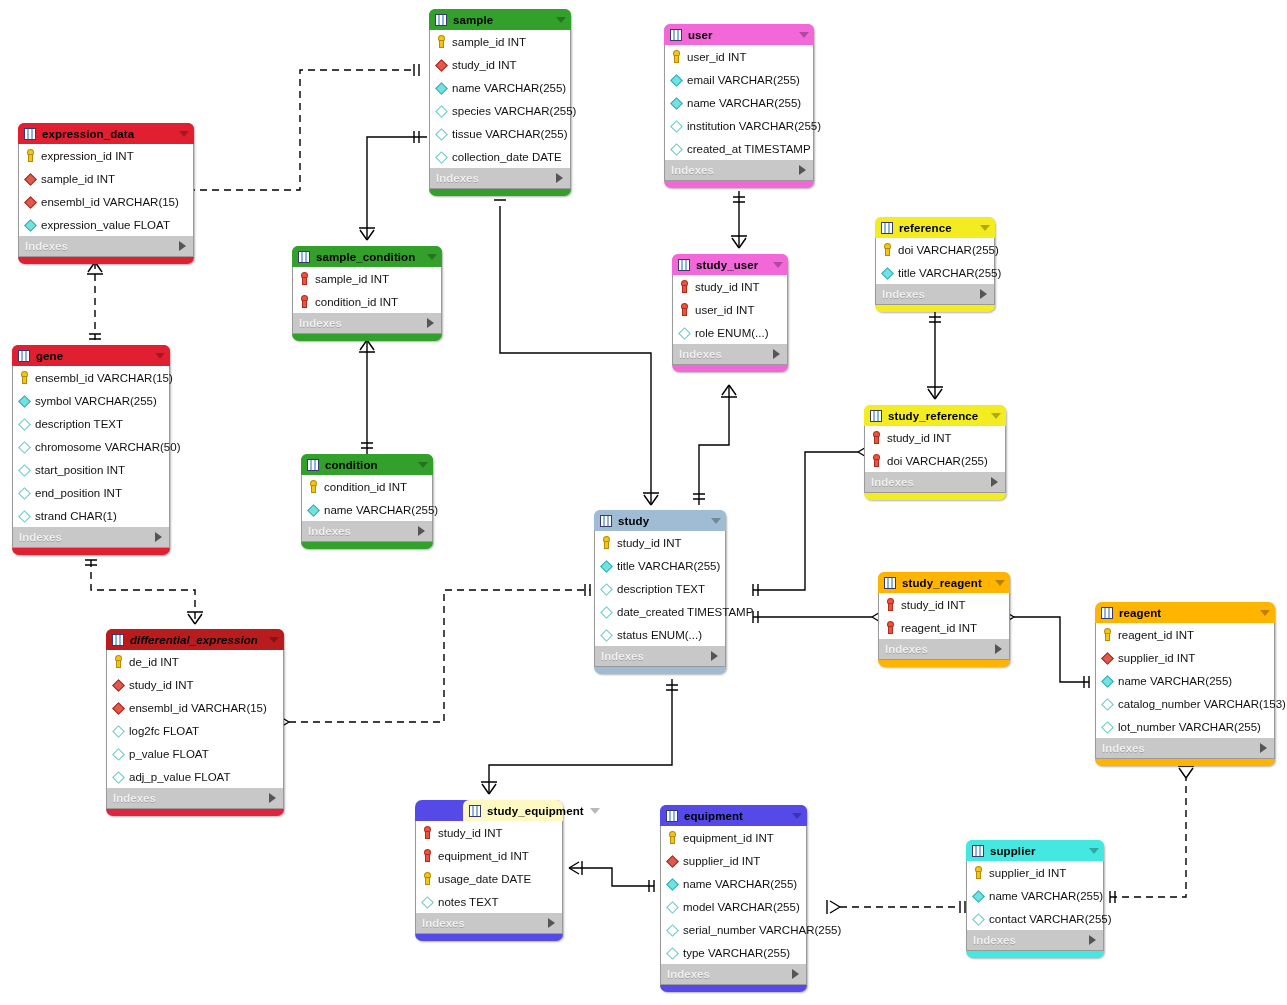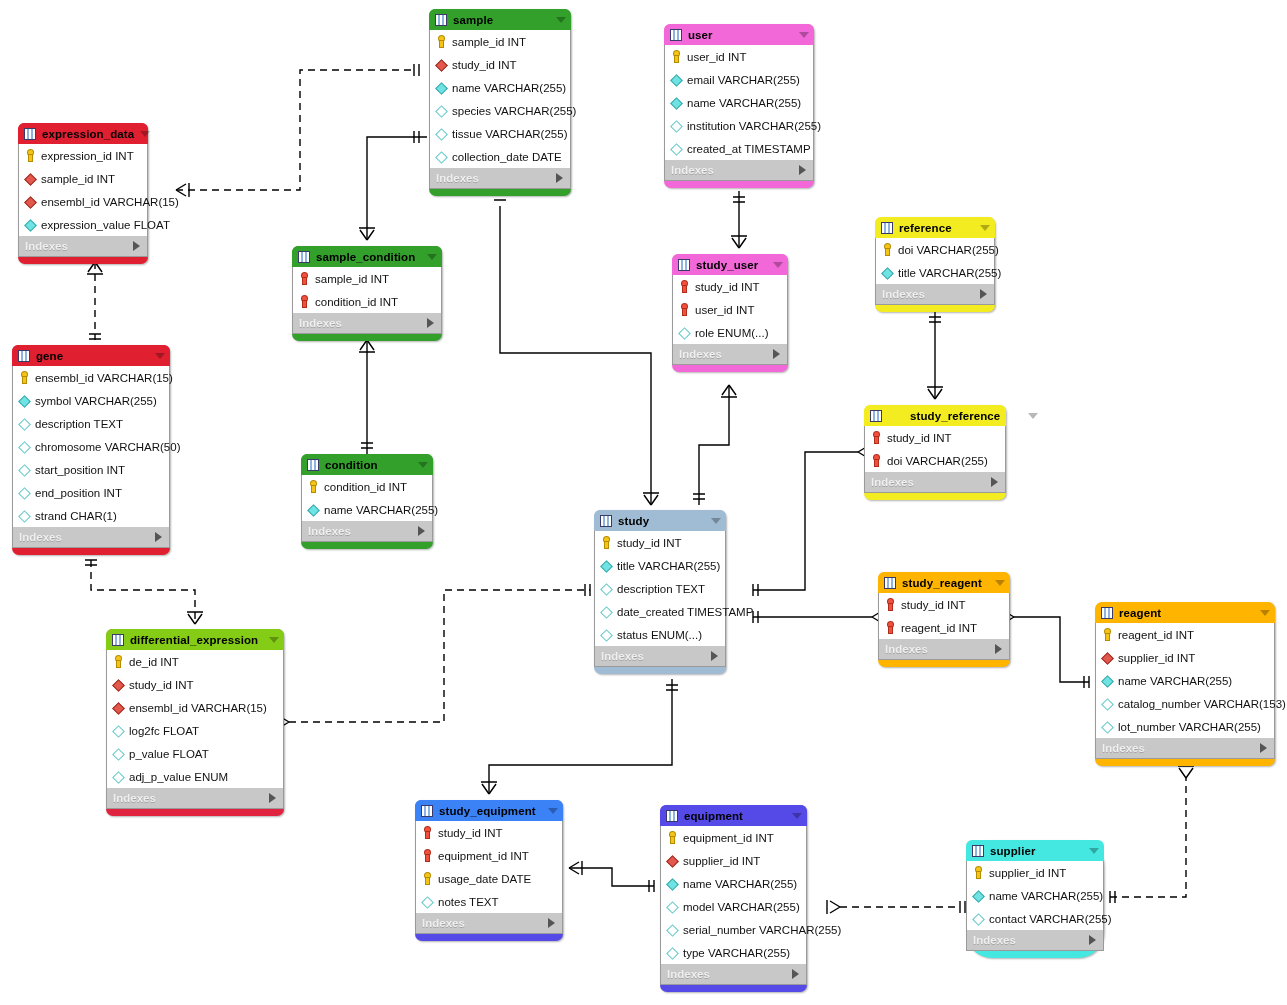--- a/index.html
+++ b/index.html
@@ -330,7 +330,7 @@
         <span class="idx-caret"></span>
       </div>
     </div>
-    <div class="table-node" style="left: 18px; top: 123px; width: 130px; background: rgb(224, 32, 48);">
+    <div class="table-node" style="left: 18px; top: 123px; width: 176px; background: rgb(224, 32, 48);">
       <div class="tbl-header" style="background: rgb(224, 32, 48);">
         <span class="tbl-icon"></span>
         <span class="tbl-title">expression_data</span>

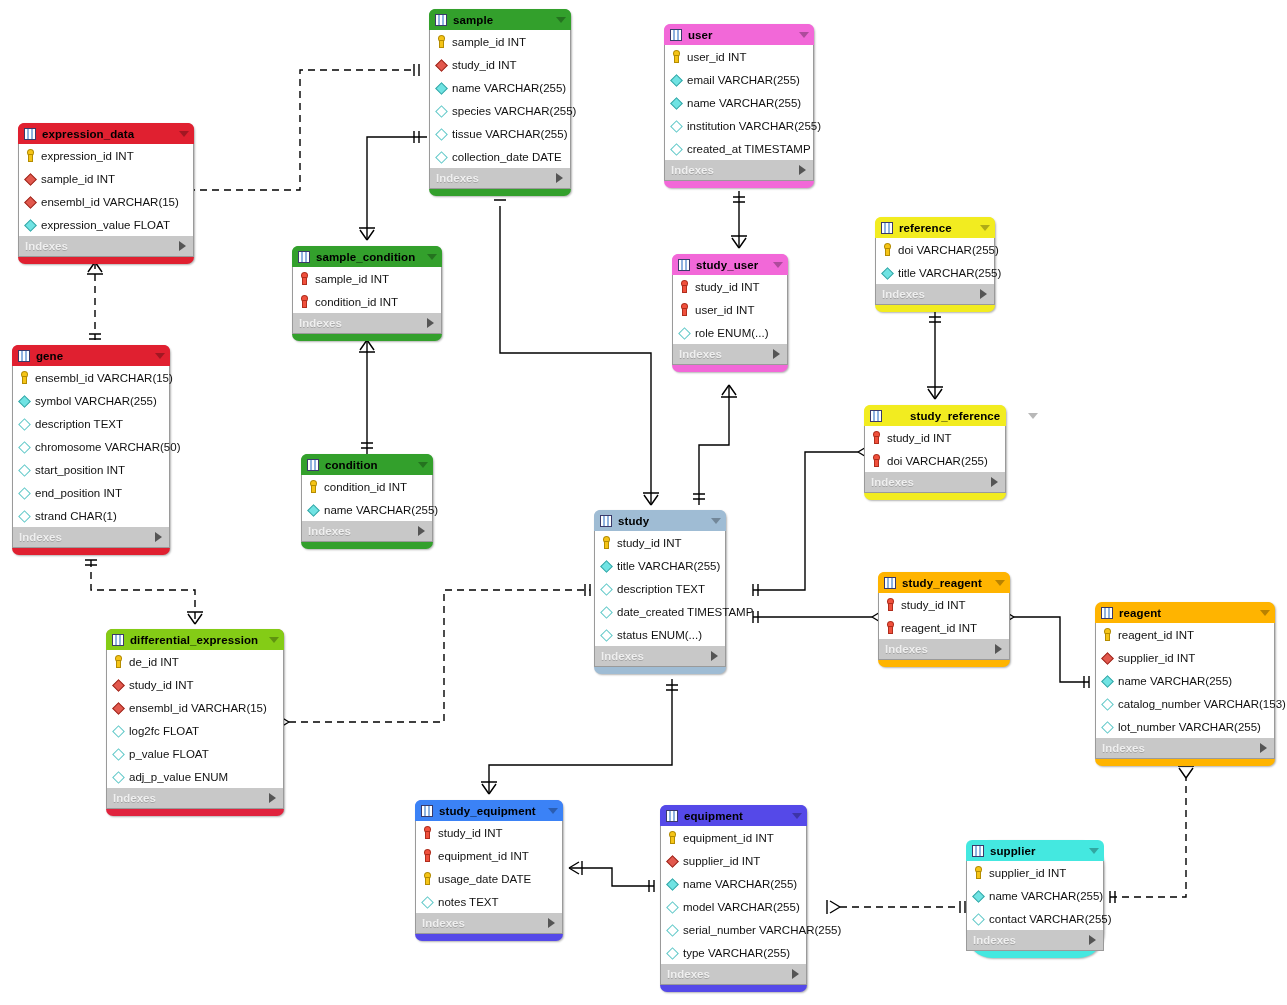--- a/index.html
+++ b/index.html
@@ -468,7 +468,7 @@
       </div>
     </div>
     <div class="table-node" style="left: 864px; top: 405px; width: 142px; background: rgb(242, 236, 32);">
-      <div class="tbl-header" style="background: rgb(242, 236, 32); gap: 22px;">
+      <div class="tbl-header" style="background: rgb(242, 236, 32);">
         <span class="tbl-icon"></span>
         <span class="tbl-title">study_reference</span>
         <span class="tbl-caret"></span>

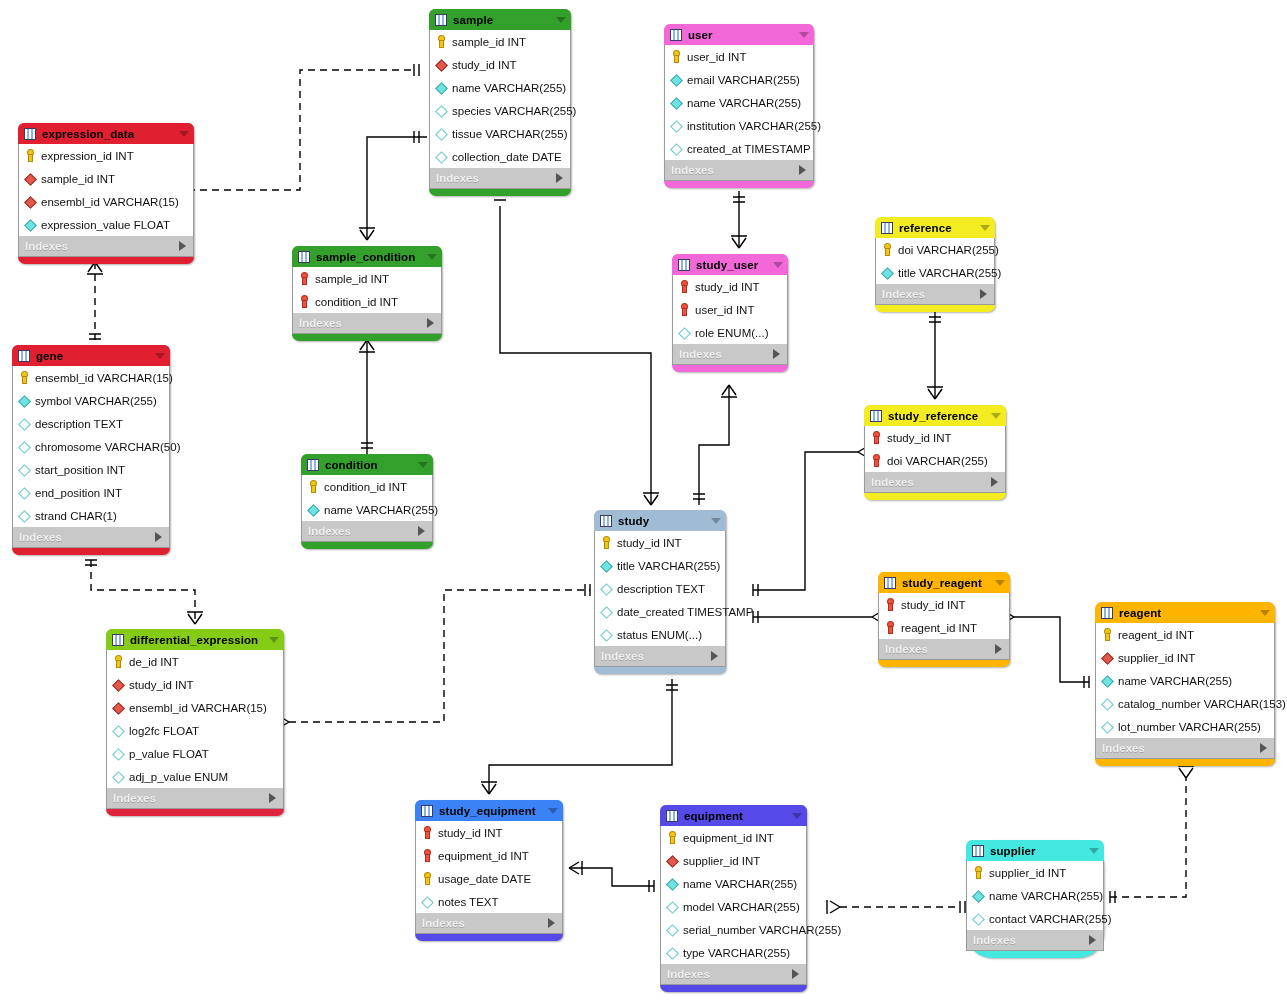--- a/index.html
+++ b/index.html
@@ -597,7 +597,7 @@
       </div>
     </div>
     <div class="table-node" style="left: 106px; top: 629px; width: 178px; background: rgb(224, 35, 62);">
-      <div class="tbl-header" style="background: #84cc16;">
+      <div class="tbl-header" style="background: #b91c1c; font-style: italic;">
         <span class="tbl-icon"></span>
         <span class="tbl-title">differential_expression</span>
         <span class="tbl-caret"></span>

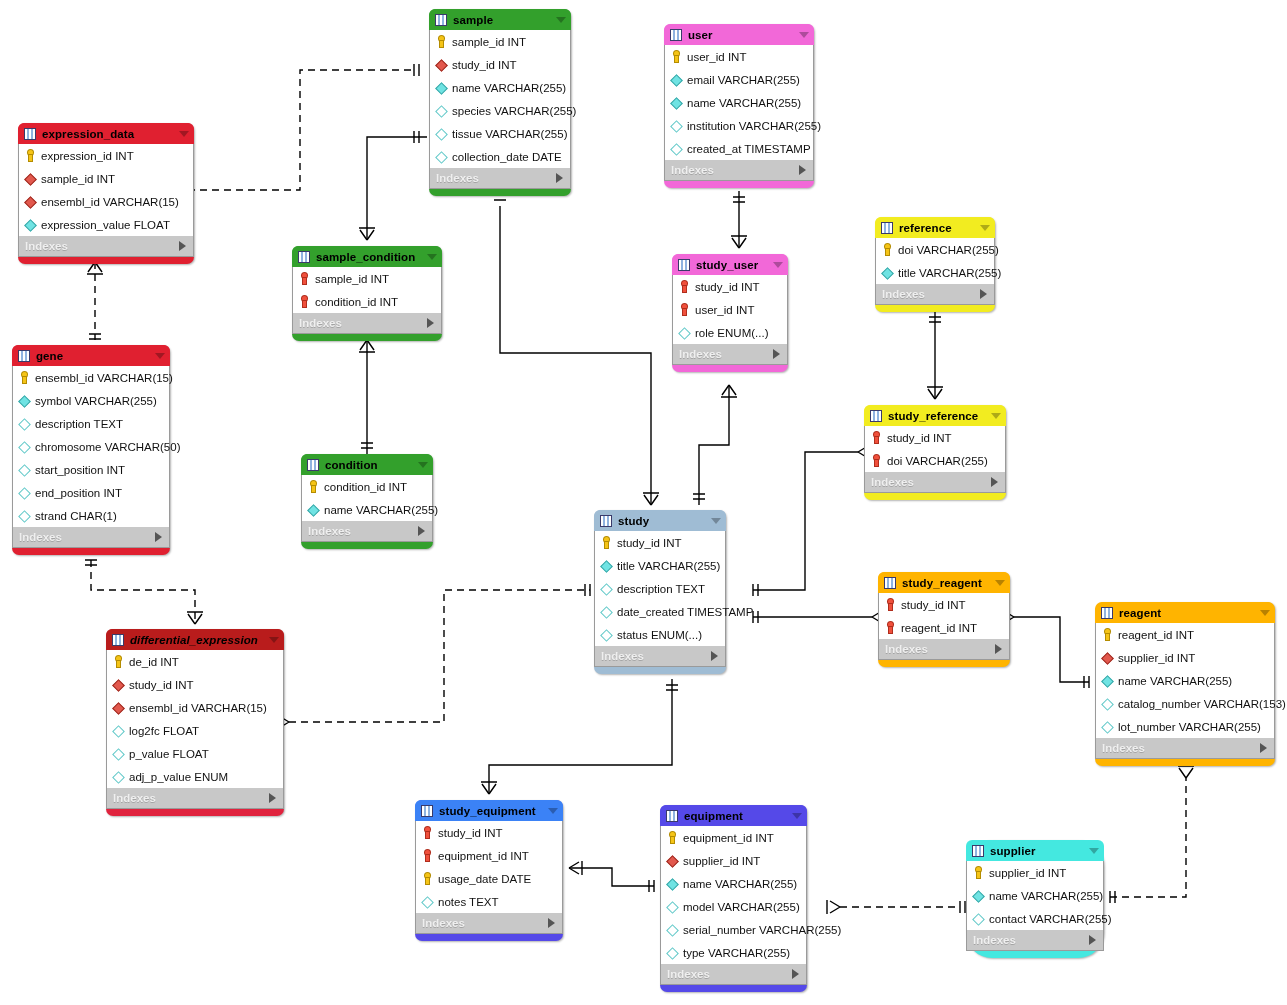--- a/index.html
+++ b/index.html
@@ -625,7 +625,7 @@
         </div>
         <div class="col-row">
           <span class="col-ic ic-null"></span>
-          <span>adj_p_value ENUM</span>
+          <span>adj_p_value FLOAT</span>
         </div>
       </div>
       <div class="tbl-indexes">

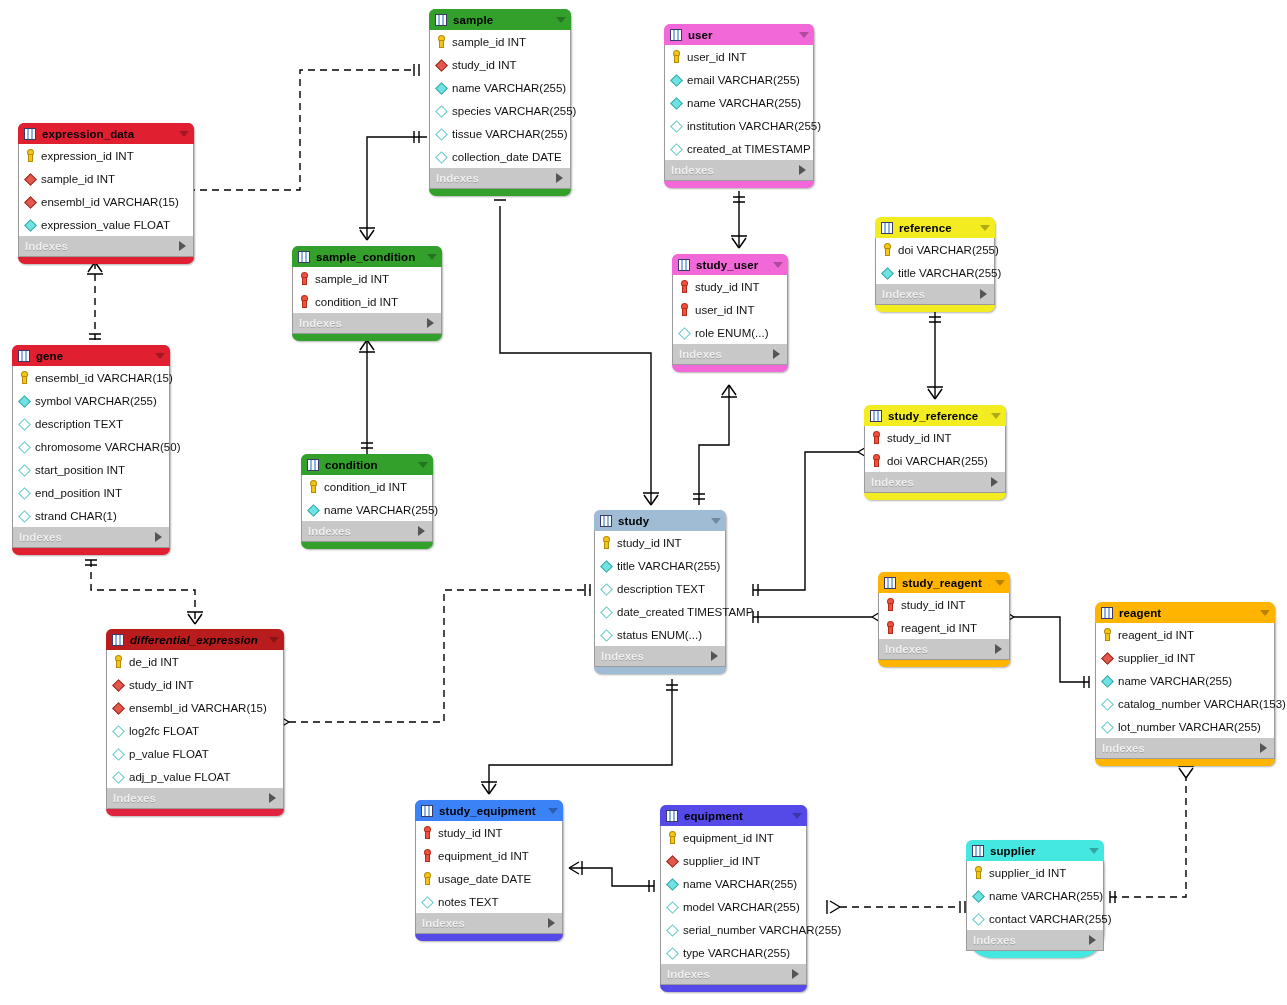--- a/index.html
+++ b/index.html
@@ -634,7 +634,7 @@
       </div>
     </div>
     <div class="table-node" style="left: 415px; top: 800px; width: 148px; background: rgb(85, 73, 232);">
-      <div class="tbl-header" style="background: #3b82f6;">
+      <div class="tbl-header" style="background: #fef9c3; margin-left: 48px;">
         <span class="tbl-icon"></span>
         <span class="tbl-title">study_equipment</span>
         <span class="tbl-caret"></span>

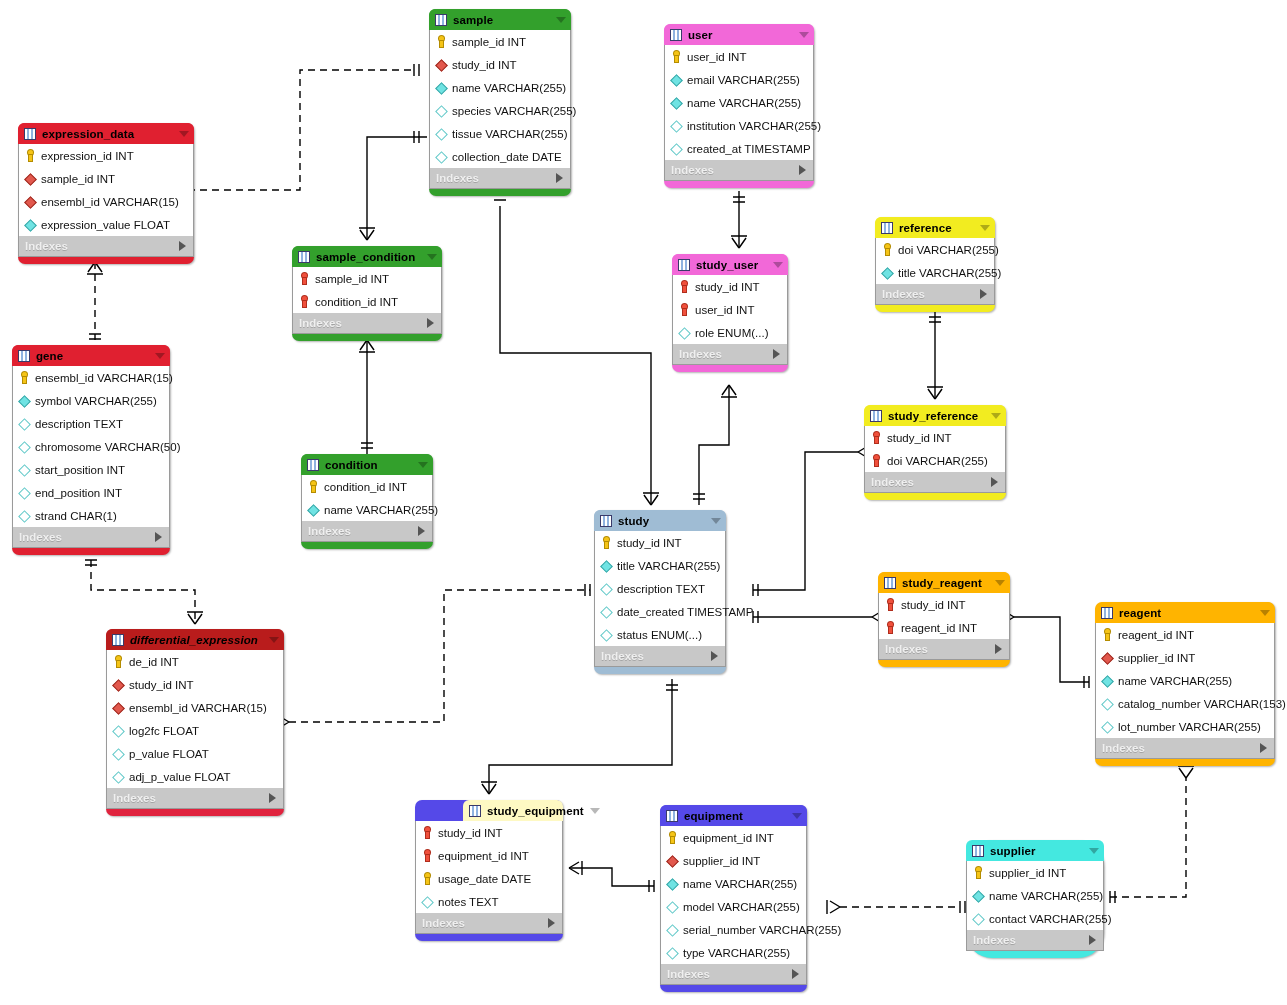--- a/index.html
+++ b/index.html
@@ -699,7 +699,7 @@
         <span class="idx-caret"></span>
       </div>
     </div>
-    <div class="table-node" style="left: 966px; top: 840px; width: 138px; background: rgb(68, 232, 224); border-radius: 26px;">
+    <div class="table-node" style="left: 966px; top: 840px; width: 138px; background: rgb(68, 232, 224);">
       <div class="tbl-header" style="background: rgb(68, 232, 224);">
         <span class="tbl-icon"></span>
         <span class="tbl-title">supplier</span>

